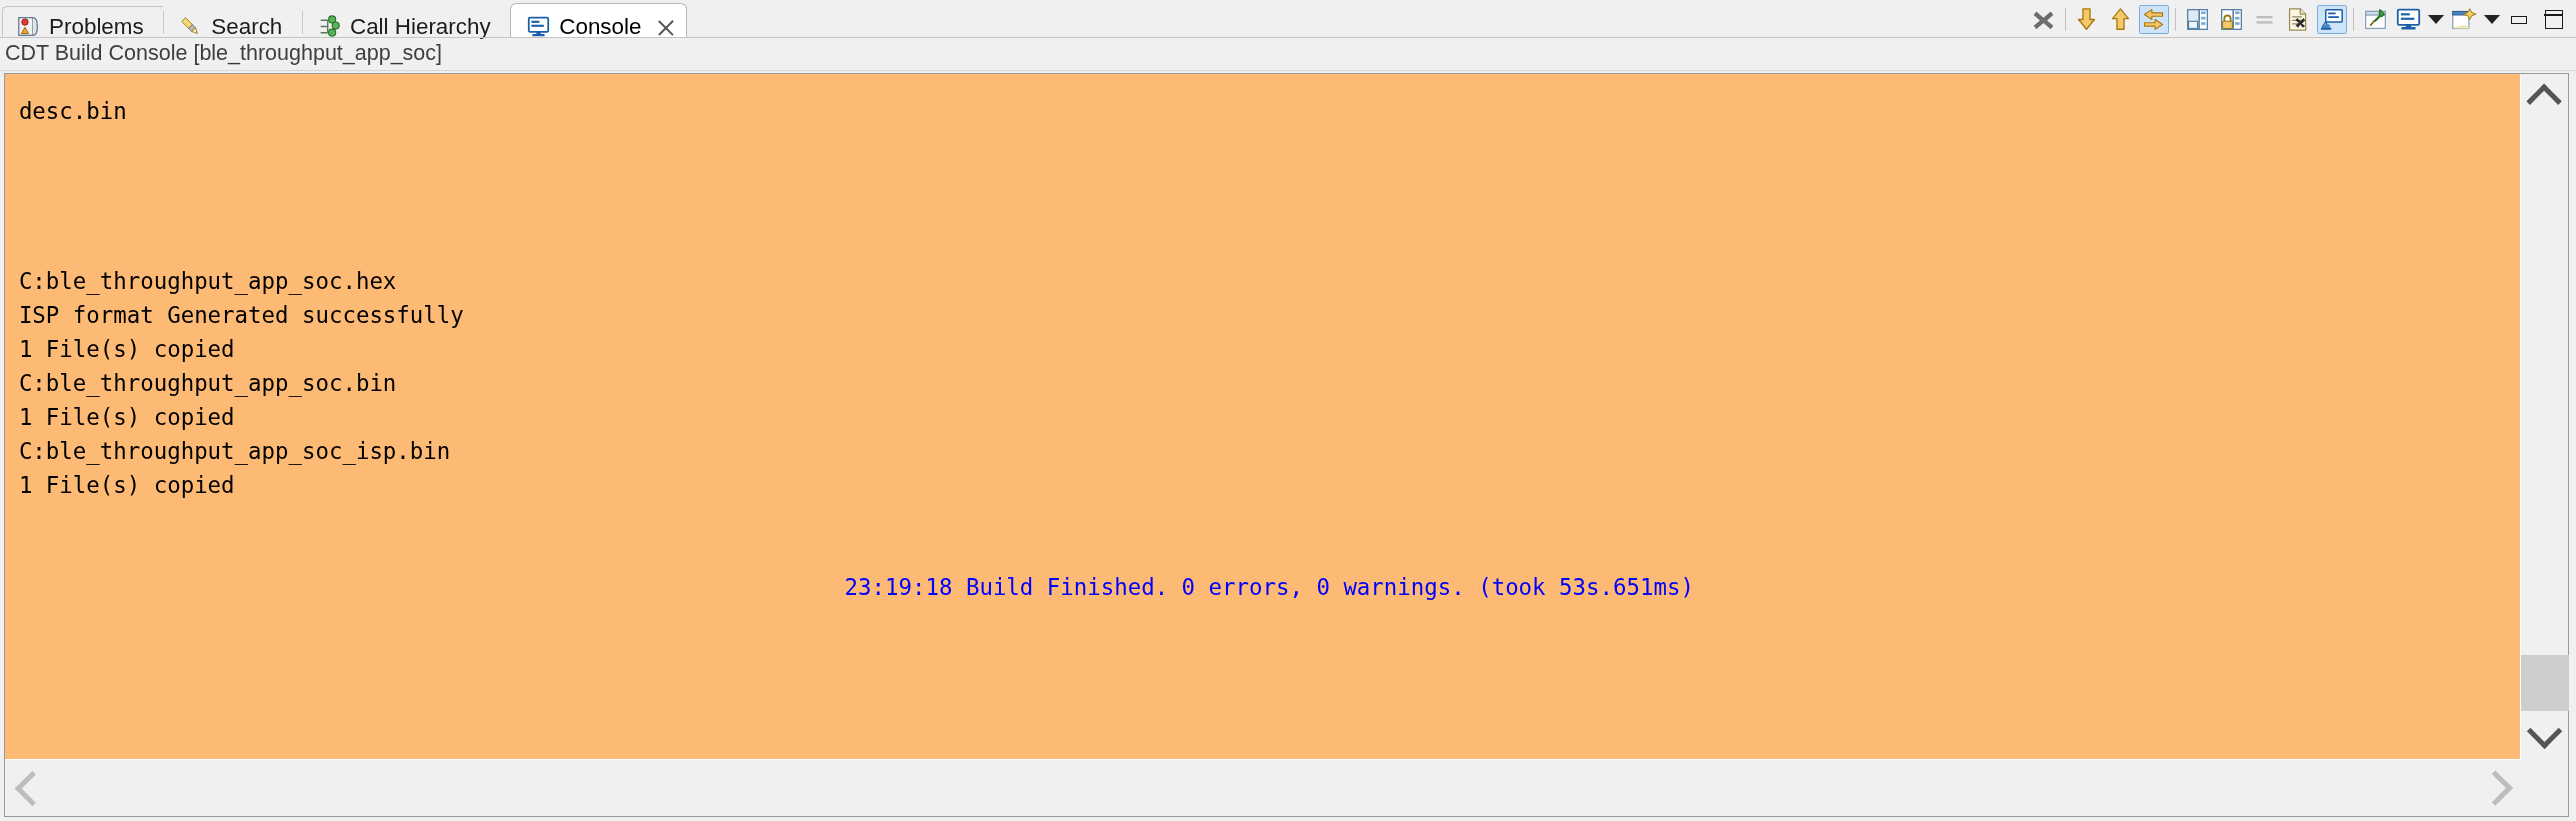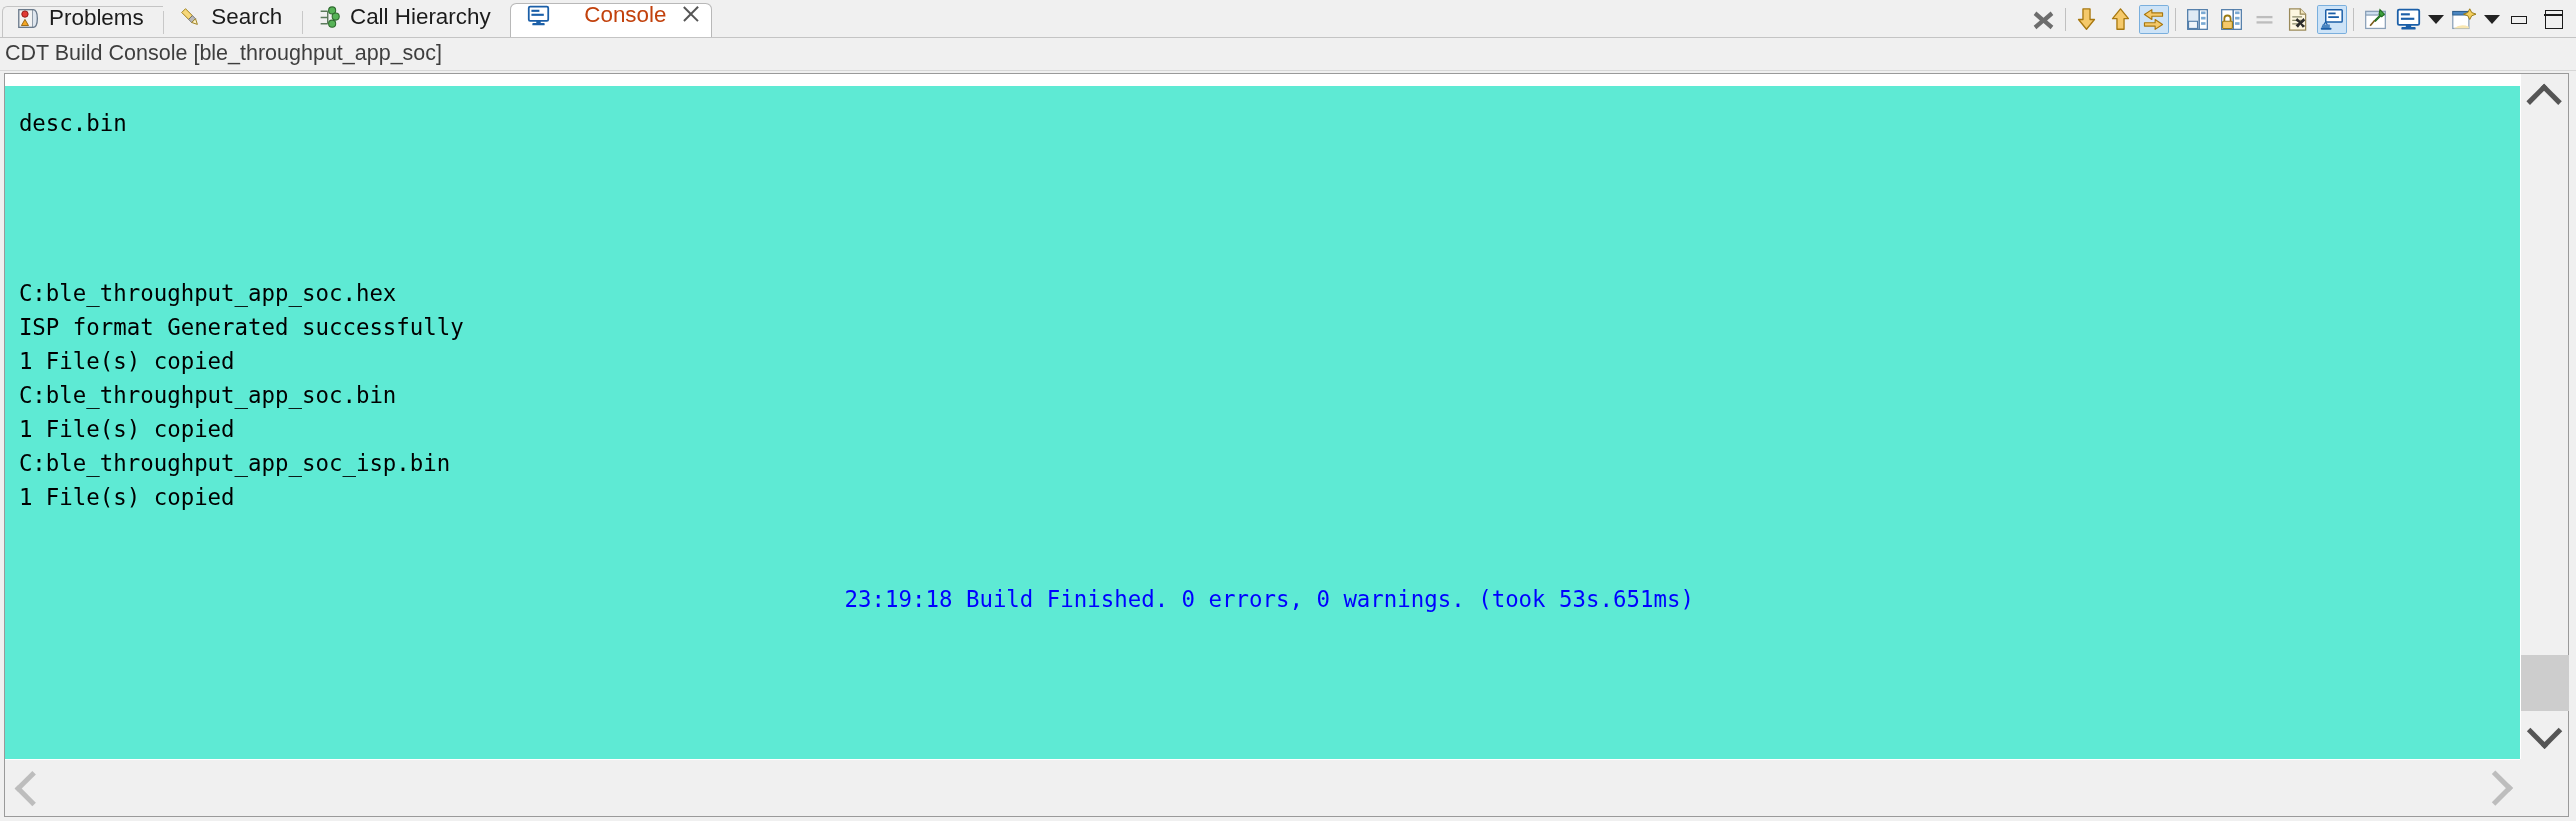--- a/index.html
+++ b/index.html
@@ -42,7 +42,7 @@
   .tab {
     position: relative;
     display: flex;
-    align-items: flex-start;
+    align-items: flex-end;
     height: 32px;
     padding: 0 19.7px 0 16px;
     font-size: 22.4px;

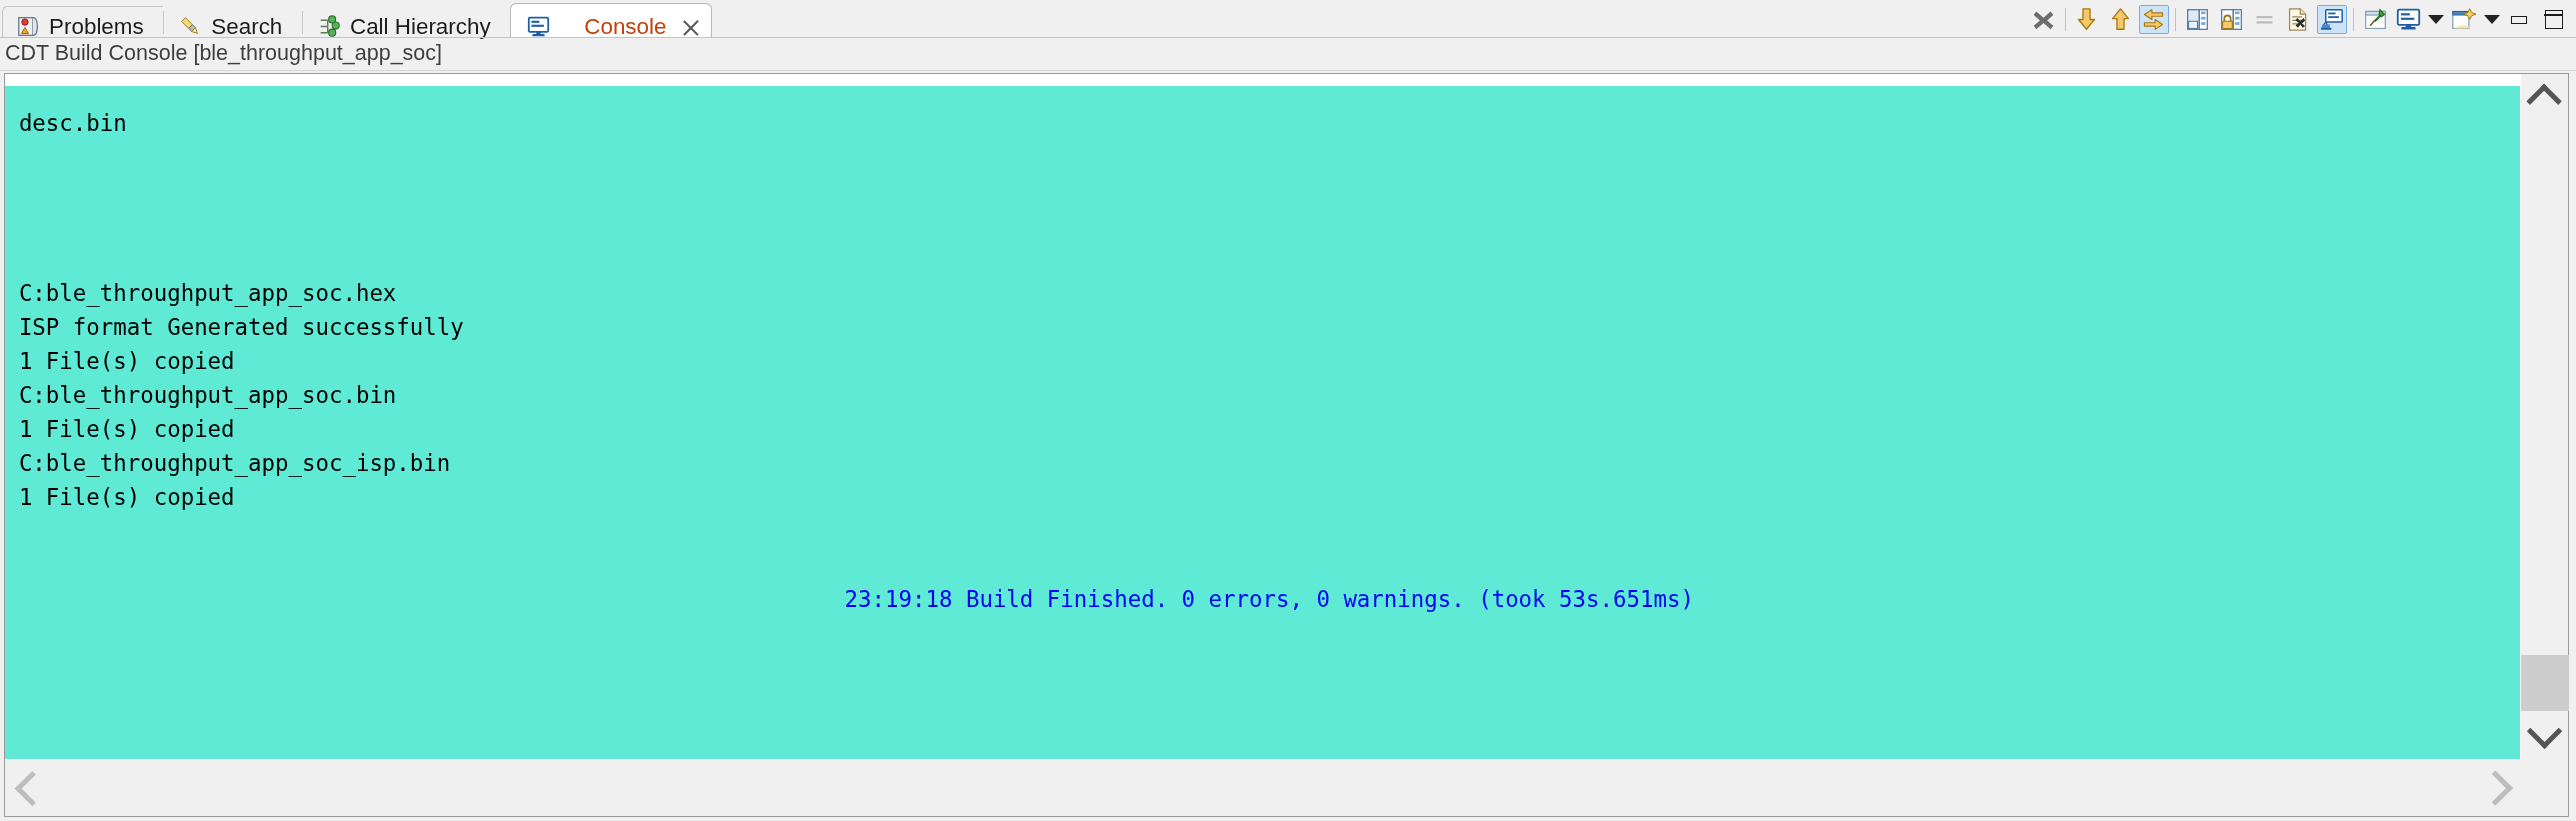--- a/index.html
+++ b/index.html
@@ -76,7 +76,7 @@
     padding-right: 10.7px;
   }
   .tab.active::before { display: none; }
-  .tab.active .tab-label { color: #c2410c; margin-left: 25px; }
+  .tab.active .tab-label { color: #000000; }
   .tab-icon {
     width: 23px; height: 23px;
     margin-right: 9px;

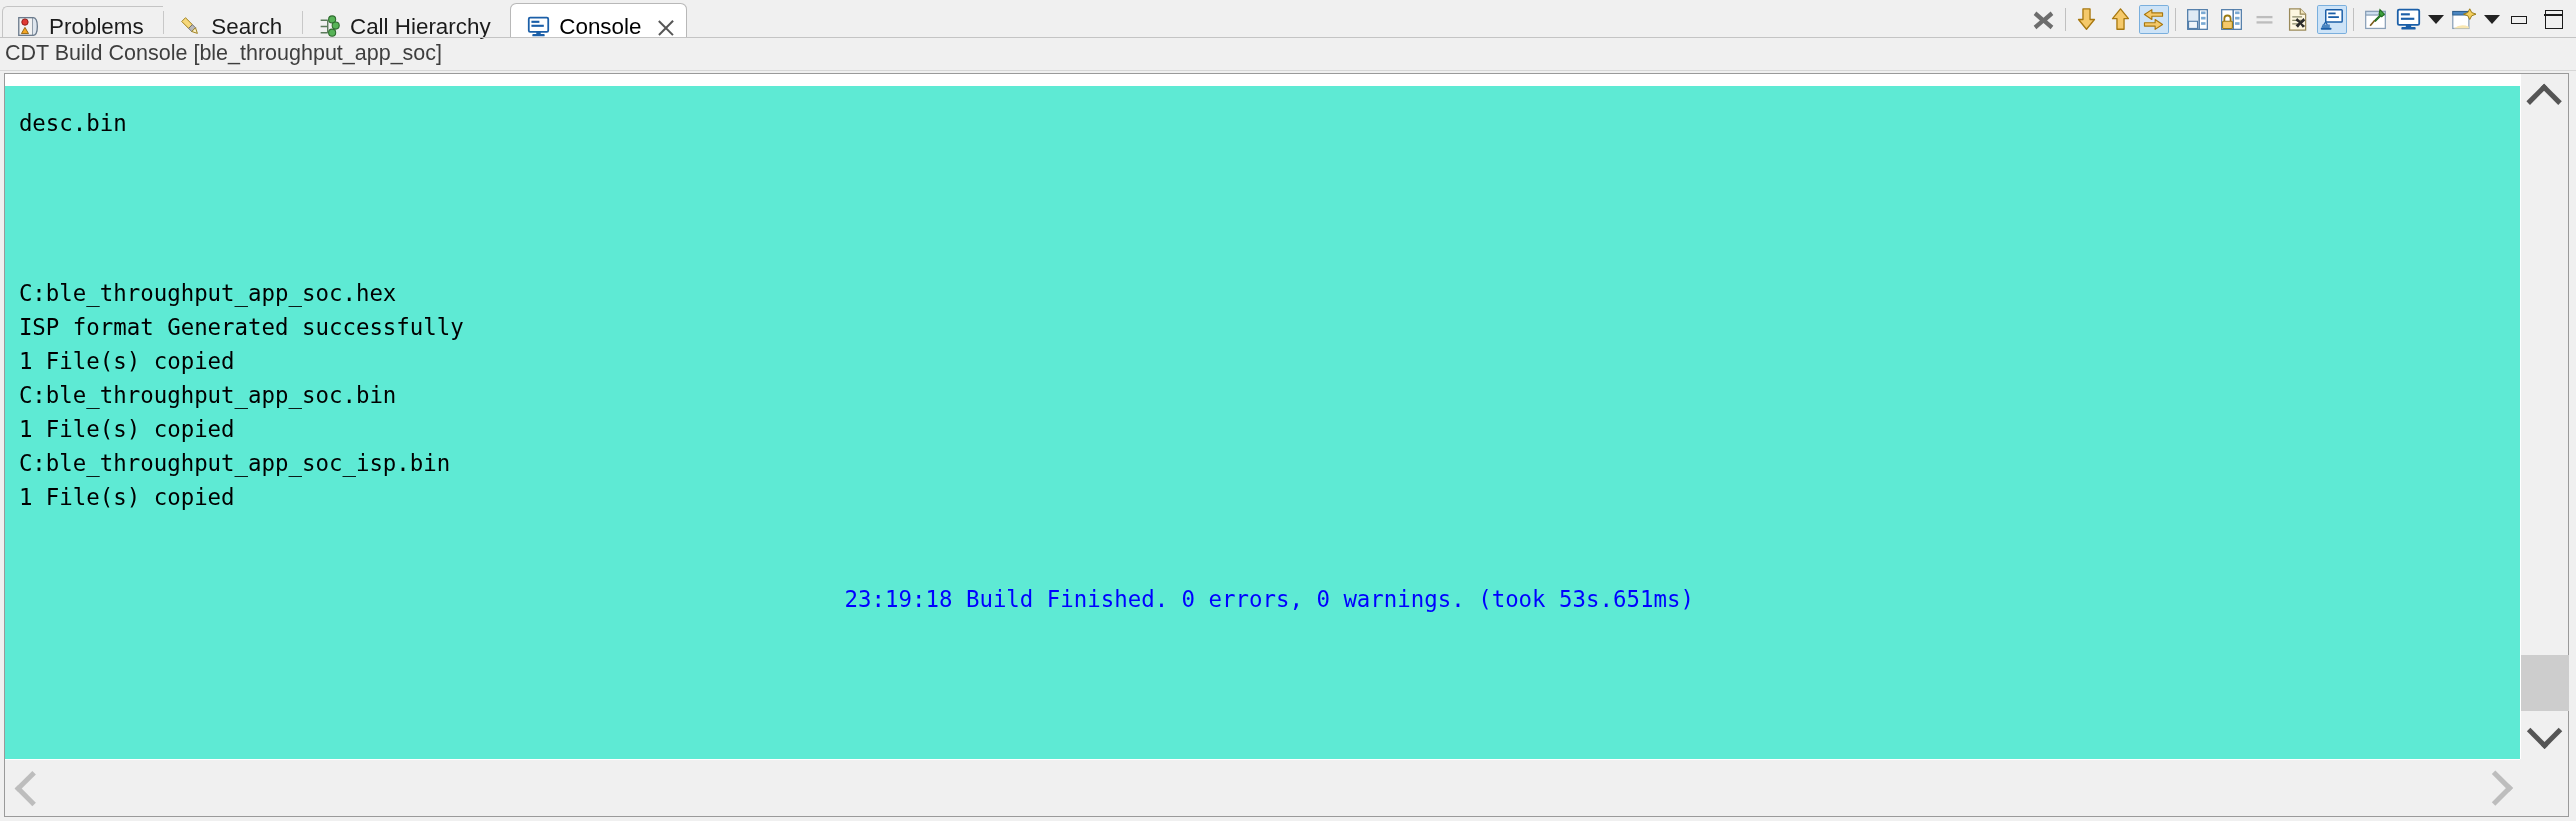--- a/index.html
+++ b/index.html
@@ -207,11 +207,10 @@
     left: 0; top: 0;
     width: 2515px;
     height: 685px;
-    background: #5eead4;
+    background: #fdba74;
     overflow: hidden;
     box-sizing: border-box;
     padding: 19.7px 0 0 14.3px;
-    margin-top: 12px;
   }
   .line {
     font-family: "DejaVu Sans Mono", "Liberation Mono", monospace;

